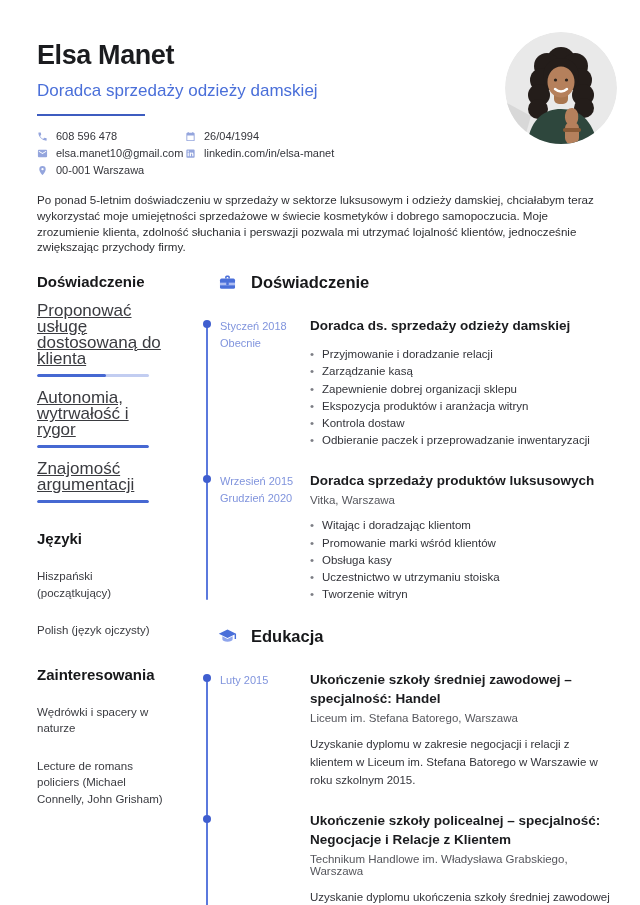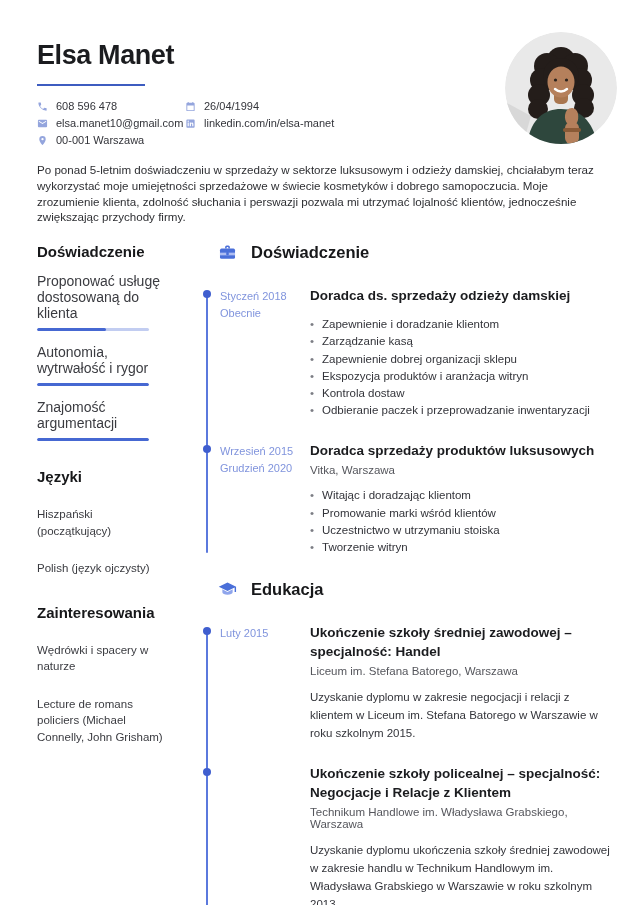--- a/index.html
+++ b/index.html
@@ -55,6 +55,7 @@
 
   <div class="header">
     <h1 class="name">Elsa Manet</h1>
+    <div class="job-title">Doradca sprzedaży odzieży damskiej</div>
     <div class="divider"></div>
     <div class="photo">
       <svg viewBox="0 0 112 112" width="112" height="112">

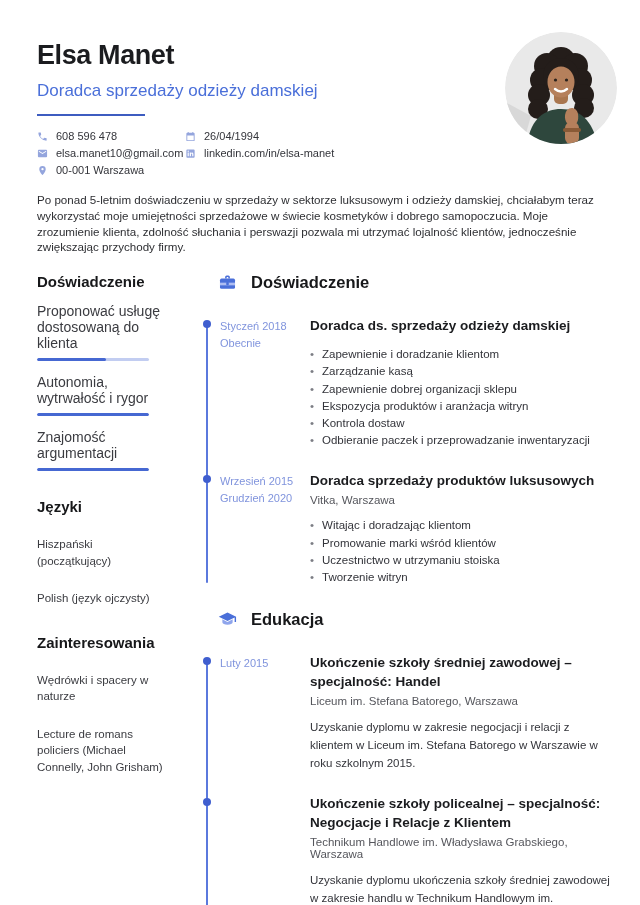--- a/index.html
+++ b/index.html
@@ -24,7 +24,7 @@
   .sidebar{width:130px;margin-left:37px;flex-shrink:0;}
   .side-heading{margin:0;font-size:15px;font-weight:bold;color:#17181a;}
   .skill{margin-top:13px;}
-  .skill-label{font-size:14px;line-height:16px;color:#3a3b40;}
+  .skill-label{font-size:17px;line-height:16px;color:#3a3b40;text-decoration:underline;}
   .bar{margin-top:7px;width:112px;height:3px;border-radius:2px;background:#c2cdf1;overflow:hidden;}
   .bar-fill{height:100%;background:#4668d2;border-radius:2px;}
   .sidebar-section{margin-top:27px;}

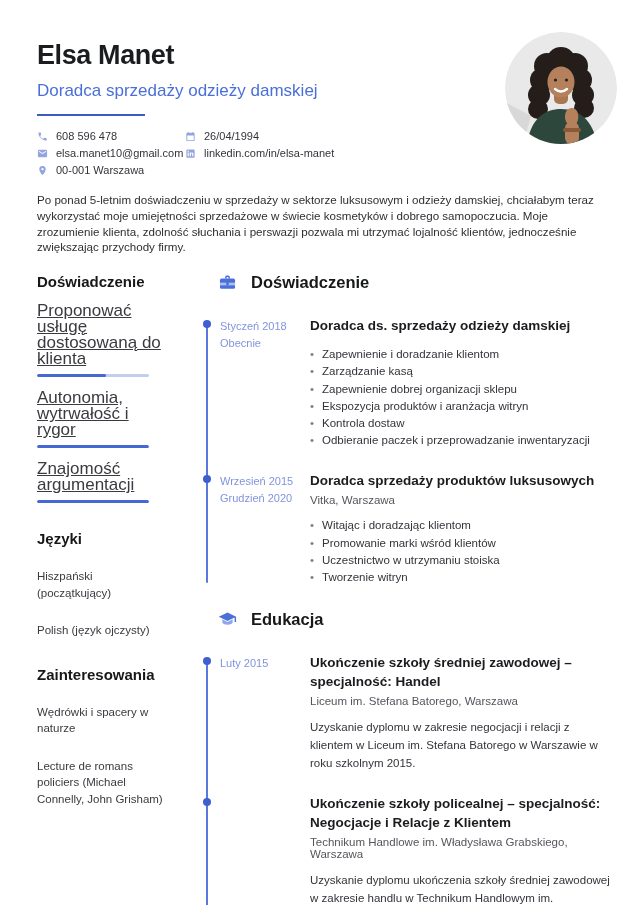--- a/index.html
+++ b/index.html
@@ -187,7 +187,7 @@
             <div class="content">
               <div class="role">Doradca ds. sprzedaży odzieży damskiej</div>
               <div class="bullets">
-                <div class="bullet">Zapewnienie i doradzanie klientom</div>
+                <div class="bullet">Przyjmowanie i doradzanie relacji</div>
                 <div class="bullet">Zarządzanie kasą</div>
                 <div class="bullet">Zapewnienie dobrej organizacji sklepu</div>
                 <div class="bullet">Ekspozycja produktów i aranżacja witryn</div>

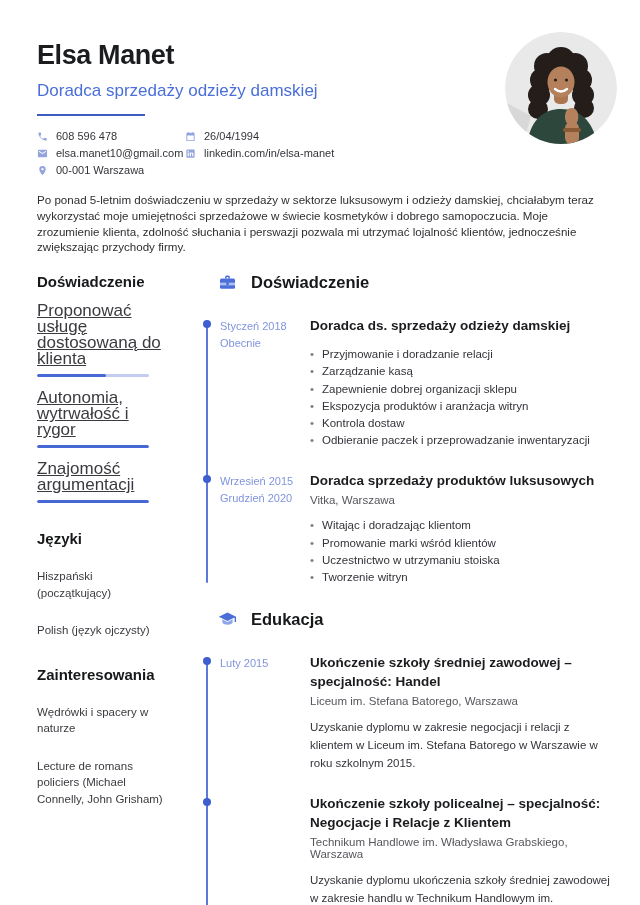--- a/index.html
+++ b/index.html
@@ -209,6 +209,7 @@
               <div class="bullets">
                 <div class="bullet">Witając i doradzając klientom</div>
                 <div class="bullet">Promowanie marki wśród klientów</div>
+                <div class="bullet">Obsługa kasy</div>
                 <div class="bullet">Uczestnictwo w utrzymaniu stoiska</div>
                 <div class="bullet">Tworzenie witryn</div>
               </div>

